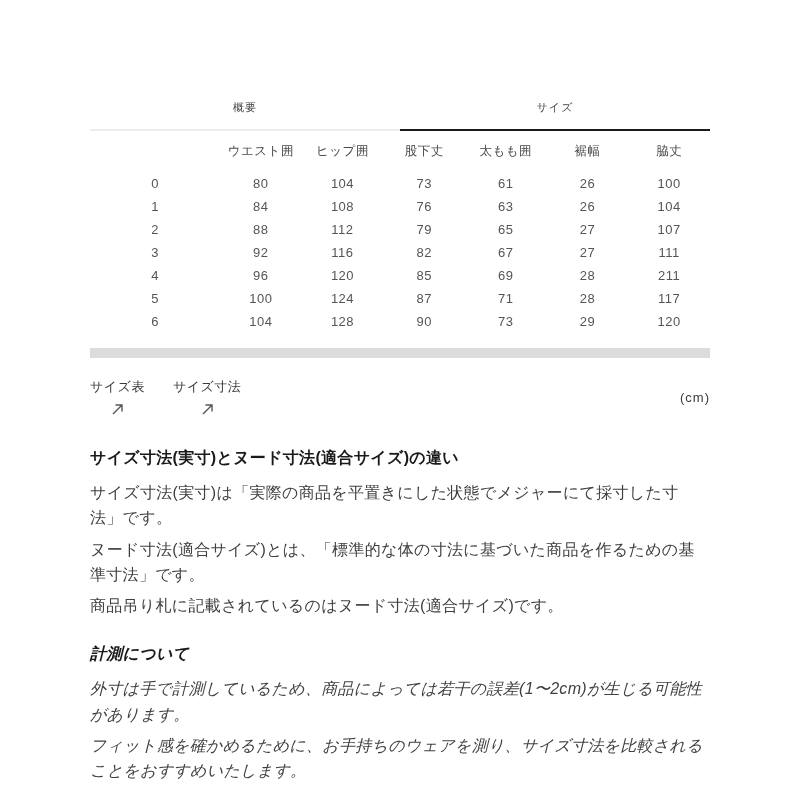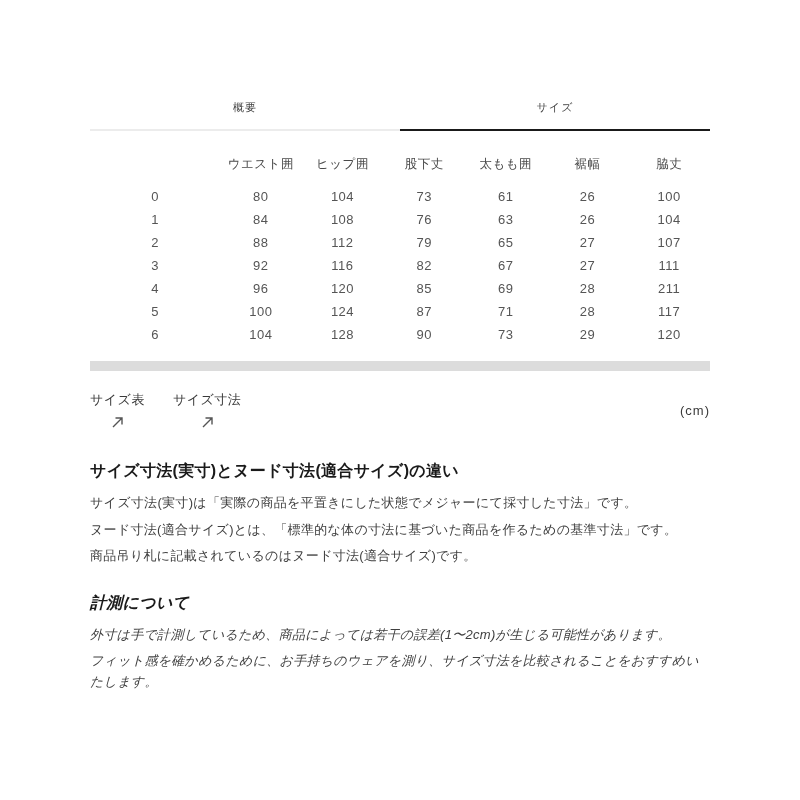--- a/index.html
+++ b/index.html
@@ -30,7 +30,7 @@
   
   table.size-table {
     width: 100%;
-    margin-top: 25px;
+    margin-top: 12px;
     border-collapse: collapse;
     table-layout: fixed;
   }

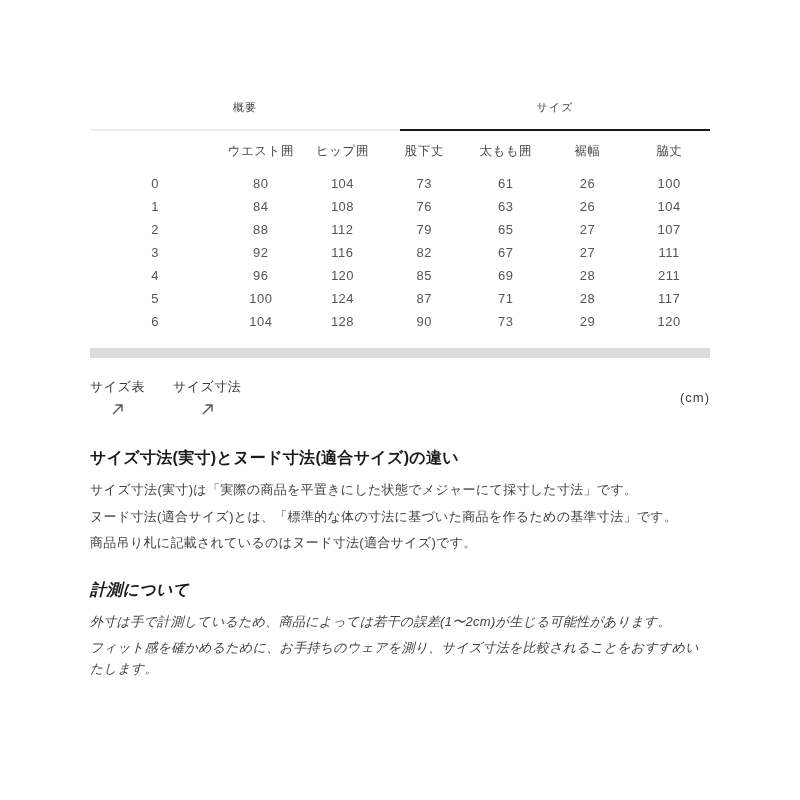--- a/index.html
+++ b/index.html
@@ -91,7 +91,7 @@
     letter-spacing: 0.3px;
   }
   .section p {
-    font-size: 13px;
+    font-size: 16px;
     line-height: 1.58;
     color: #3f3f3f;
     margin-bottom: 6px;

